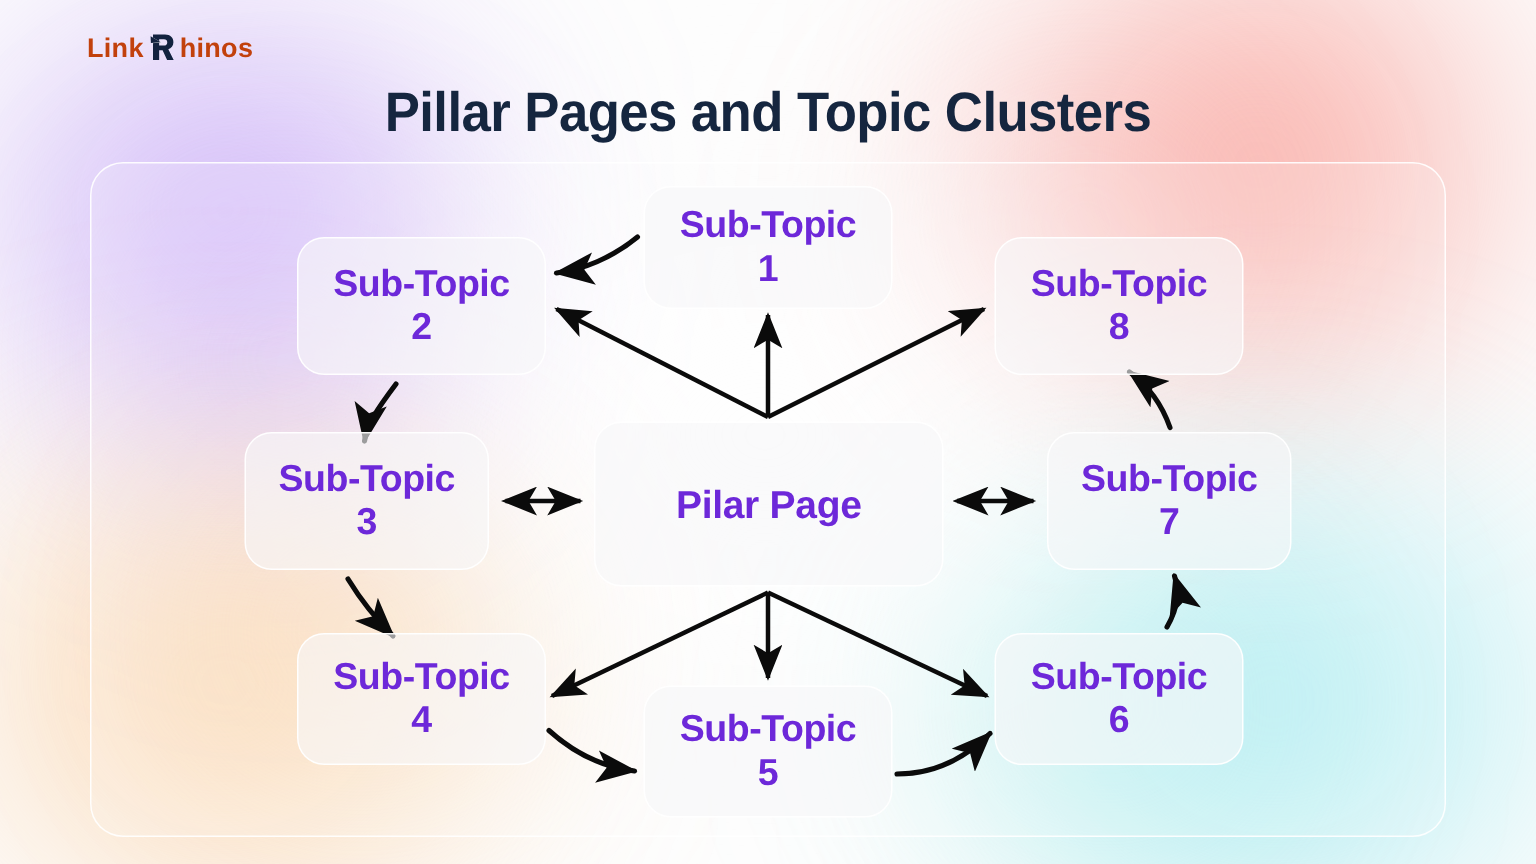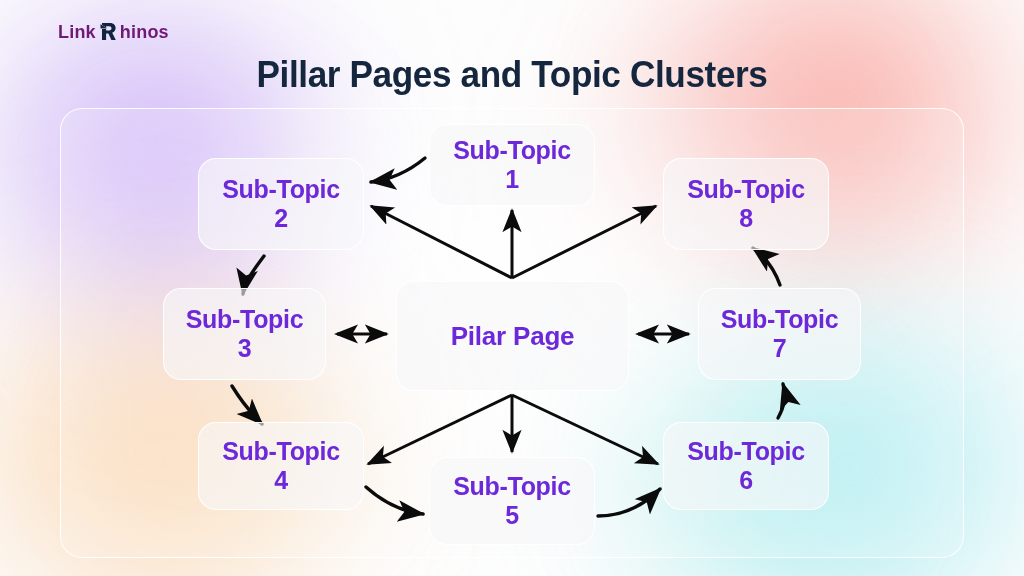--- a/index.html
+++ b/index.html
@@ -37,7 +37,7 @@
     position:absolute; left:58px; top:22px; z-index:6;
     display:flex; align-items:center; gap:4px;
     font-size:18px; font-weight:bold; letter-spacing:.2px;
-    color:#701a75;
+    color:#c2410c;
   }
   #logo .rhino-r { display:inline-flex; align-items:center; }
   #logo .lr-word { line-height:1; }

